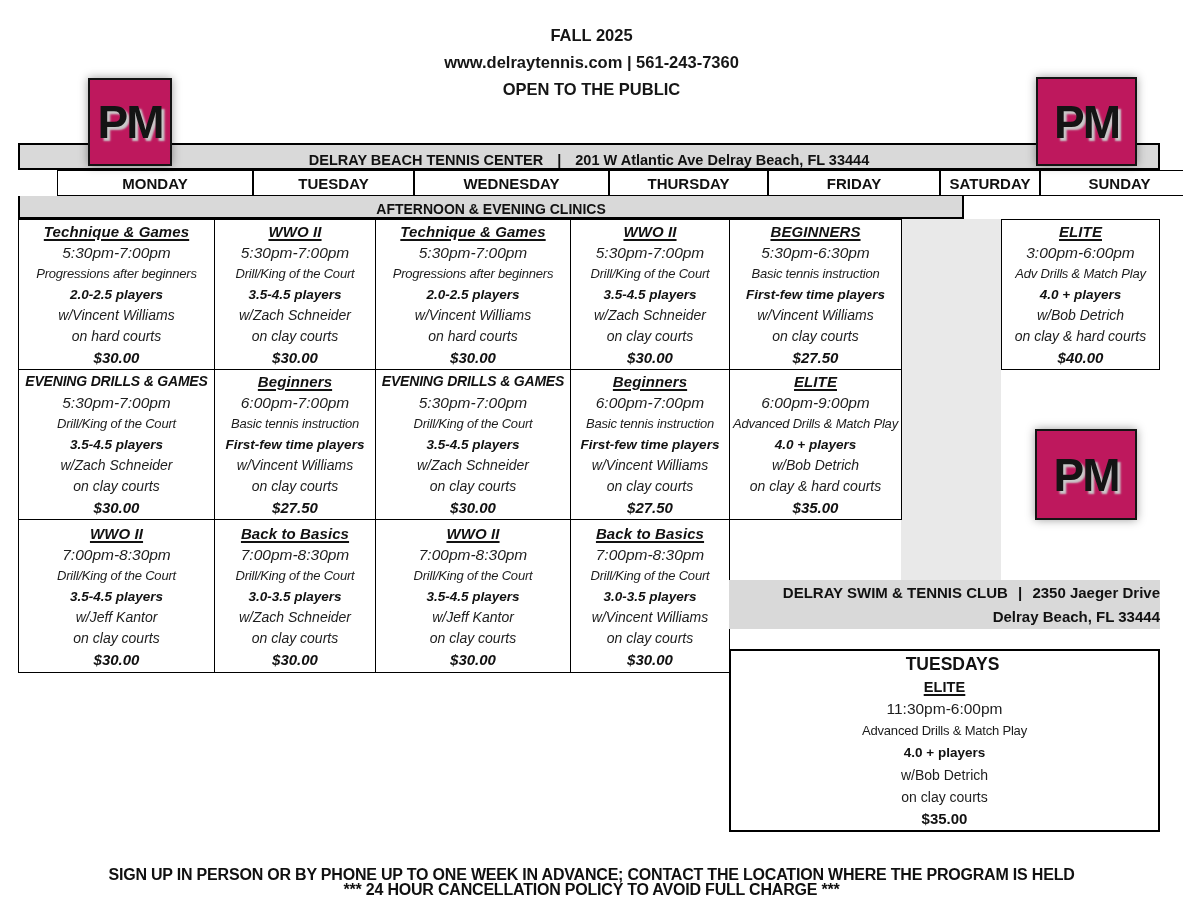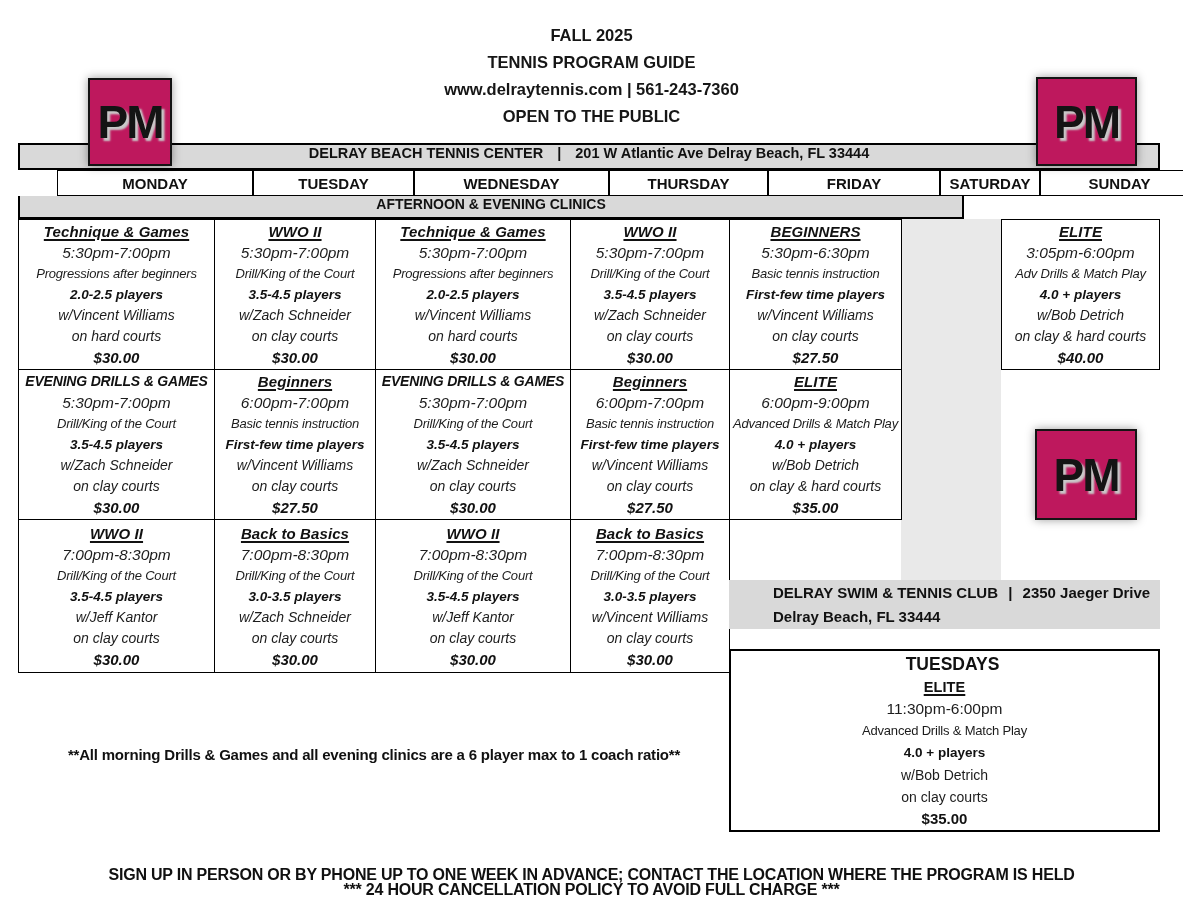--- a/index.html
+++ b/index.html
@@ -83,7 +83,6 @@
 
   <div class="hdr">
     <div>FALL 2025</div>
-    <div>TENNIS PROGRAM GUIDE</div>
     <div>www.delraytennis.com | 561-243-7360</div>
     <div>OPEN TO THE PUBLIC</div>
   </div>

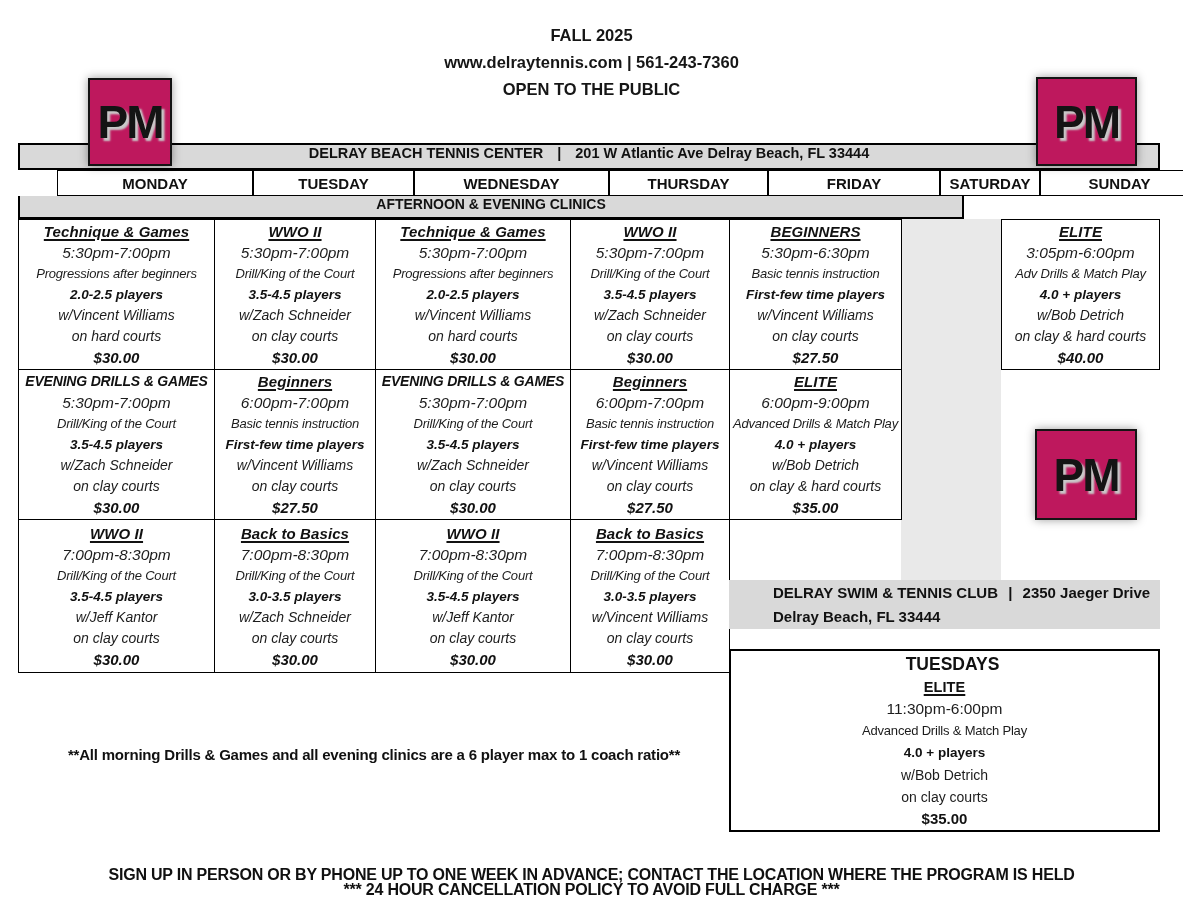--- a/index.html
+++ b/index.html
@@ -22,7 +22,7 @@
 
   
   .banner{position:absolute;background:#d9d9d9;border:2px solid #000;
-          display:flex;align-items:flex-start;justify-content:center;
+          display:flex;align-items:flex-end;justify-content:center;
           font-weight:bold;box-sizing:border-box;}
   #loc-banner{left:18px;top:143px;width:1142px;height:27px;font-size:14.5px;}
   #loc-banner .sep{margin:0 14px;}

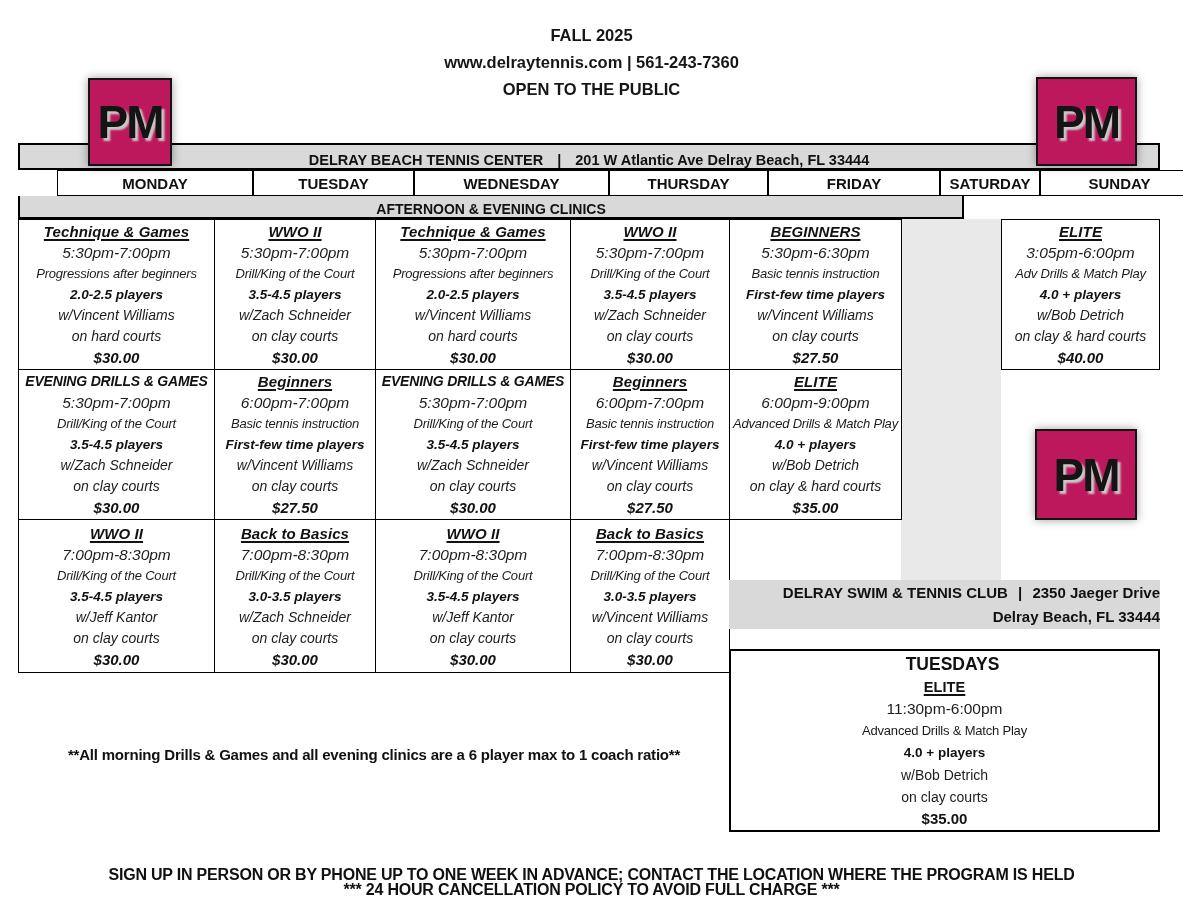--- a/index.html
+++ b/index.html
@@ -165,7 +165,7 @@
     </div>
     <div class="cell gc6 gr0">
       <div class="ttl">ELITE</div>
-      <div class="time">3:05pm-6:00pm</div>
+      <div class="time">3:00pm-6:00pm</div>
       <div class="desc">Adv Drills &amp; Match Play</div>
       <div class="players">4.0 + players</div>
       <div class="coach">w/Bob Detrich</div>

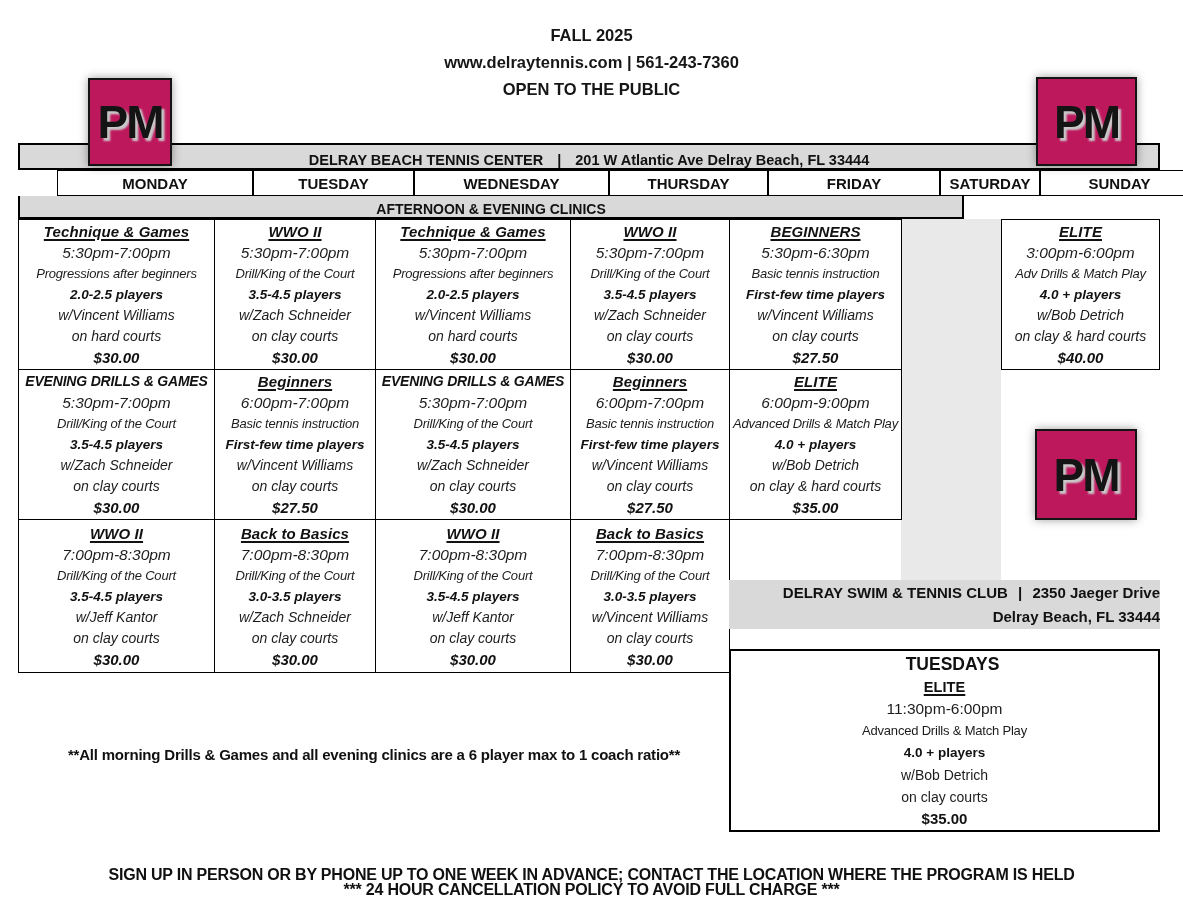--- a/index.html
+++ b/index.html
@@ -277,7 +277,6 @@
     <div class="price">$35.00</div>
   </div>
 
-  <div id="ratio-note">**All morning Drills &amp; Games and all evening clinics are a 6 player max to 1 coach ratio**</div>
   <div class="footline" id="foot1">*** 24 HOUR CANCELLATION POLICY TO AVOID FULL CHARGE ***</div>
   <div class="footline" id="foot2">SIGN UP IN PERSON OR BY PHONE UP TO ONE WEEK IN ADVANCE; CONTACT THE LOCATION WHERE THE PROGRAM IS HELD</div>
 

